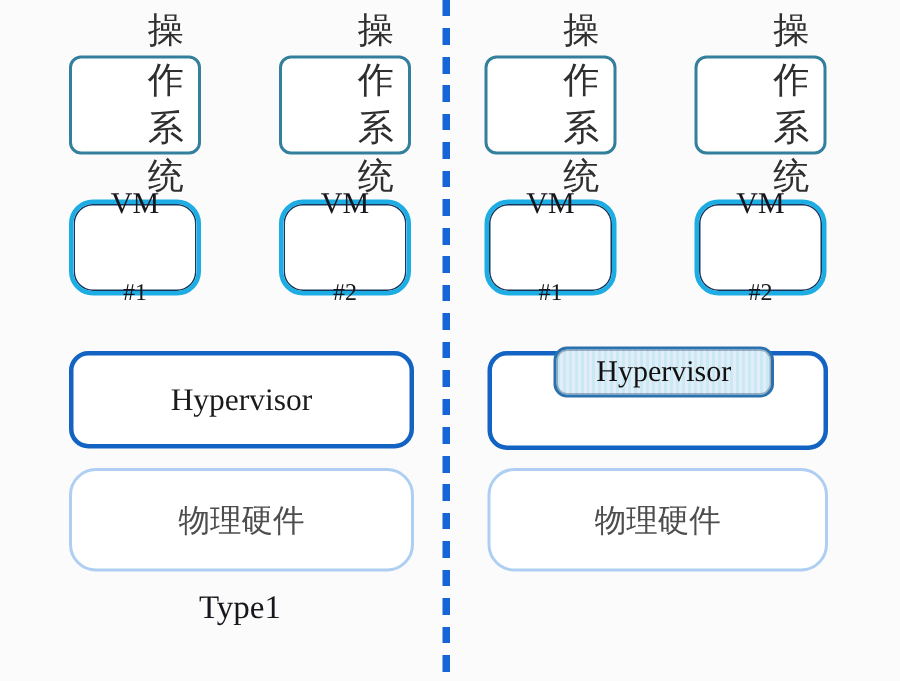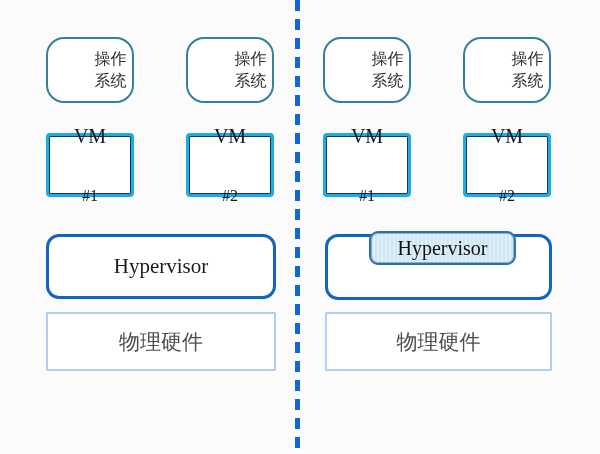--- a/index.html
+++ b/index.html
@@ -14,8 +14,8 @@
     text-align:center;
   }
   .os-box {
-    border:2px solid #34809c; border-radius:18px;
-    font-size:16px; line-height:1.35; color:#2f2f2f;
+    border:2px solid #34809c; border-radius:8px;
+    font-size:24px; line-height:1.35; color:#2f2f2f;
     width:88px; height:66px; top:37px;padding-left:41px;
   }
   .vm-box {

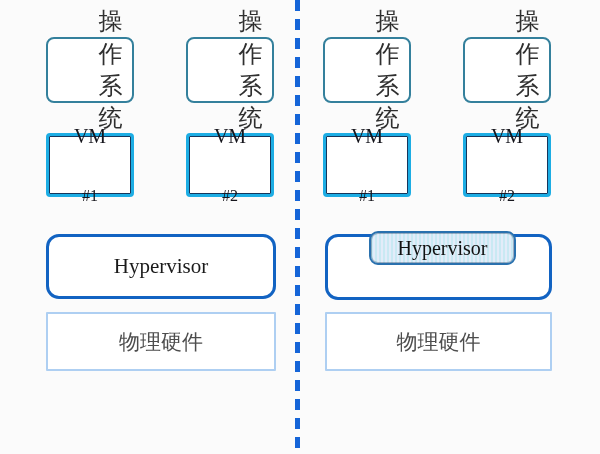--- a/index.html
+++ b/index.html
@@ -19,7 +19,7 @@
     width:88px; height:66px; top:37px;padding-left:41px;
   }
   .vm-box {
-    border:3px solid #1cade4; border-radius:4px;
+    border:3px solid #1cade4; border-radius:16px;
     box-shadow: inset 0 0 0 1px #16365c;
     color:#16161d; width:88px; height:64px; top:133px;gap:37px;
   }

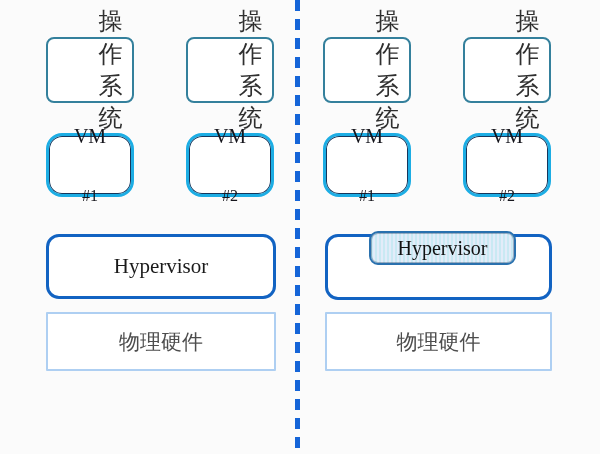--- a/index.html
+++ b/index.html
@@ -32,9 +32,9 @@
     left:46px; top:234px; width:230px; height:65px;
   }
   .hw-box {
-    border:2px solid #aecff2; border-radius:1px;
+    border:2px solid #aecff2; border-radius:18px;
     font-size:21px; color:#4d4d4d;
-    top:312px; height:59px;
+    top:312px; height:69px;
   }
   .big-box {
     border:3px solid #1263c2; border-radius:13px;

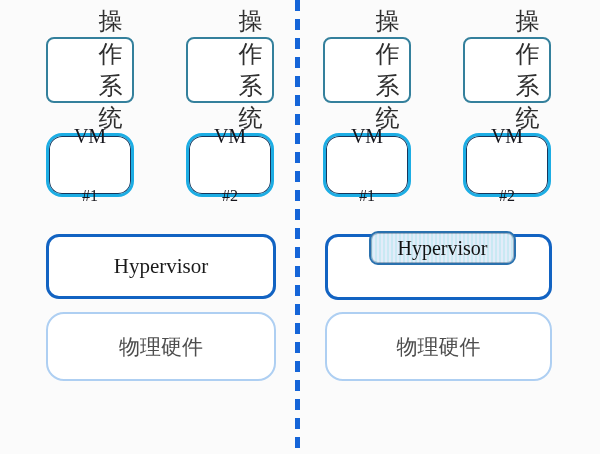--- a/index.html
+++ b/index.html
@@ -97,6 +97,7 @@
     <span>物理硬件</span>
   </div>
 
+  <div class="caption caption-left">Type1</div>
 
   <div class="divider"></div>
 

